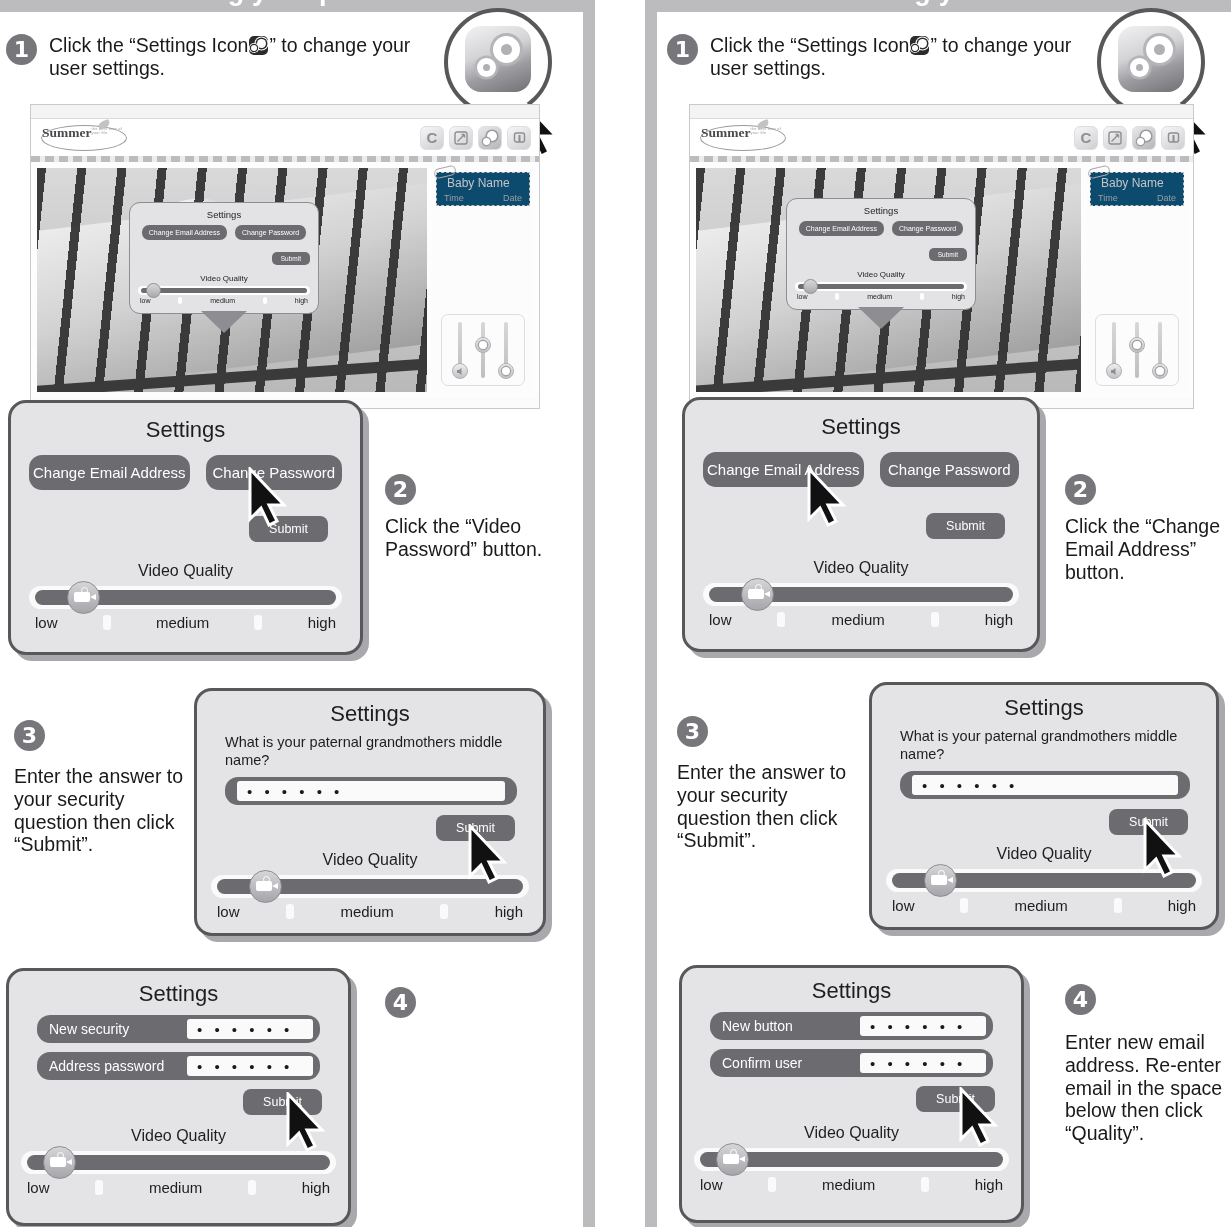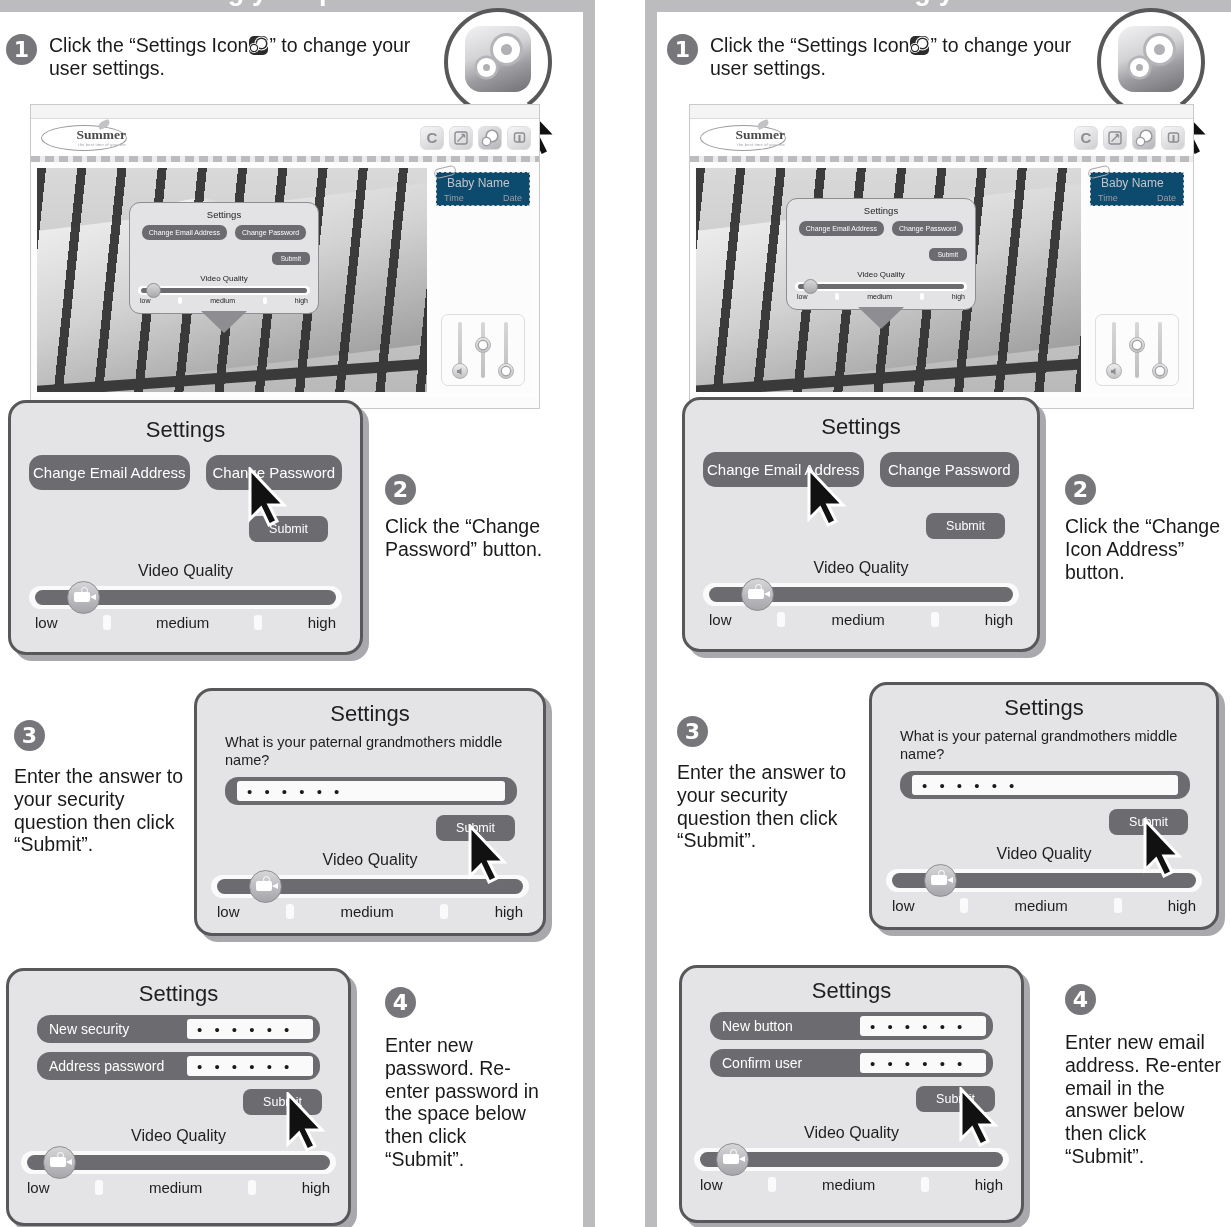--- a/index.html
+++ b/index.html
@@ -140,8 +140,8 @@
   .logo-oval {
     width: 86px; height: 26px; border: 1.5px solid #9b9b9f;
     border-radius: 50%/50%; background: #fff;
-    display: flex; flex-direction: column;
-    align-items: flex-end; justify-content: center;
+    display: flex; flex-direction: row;
+    align-items: flex-start; justify-content: center;
     position: relative;
   }
   .logo-oval .logo-word {

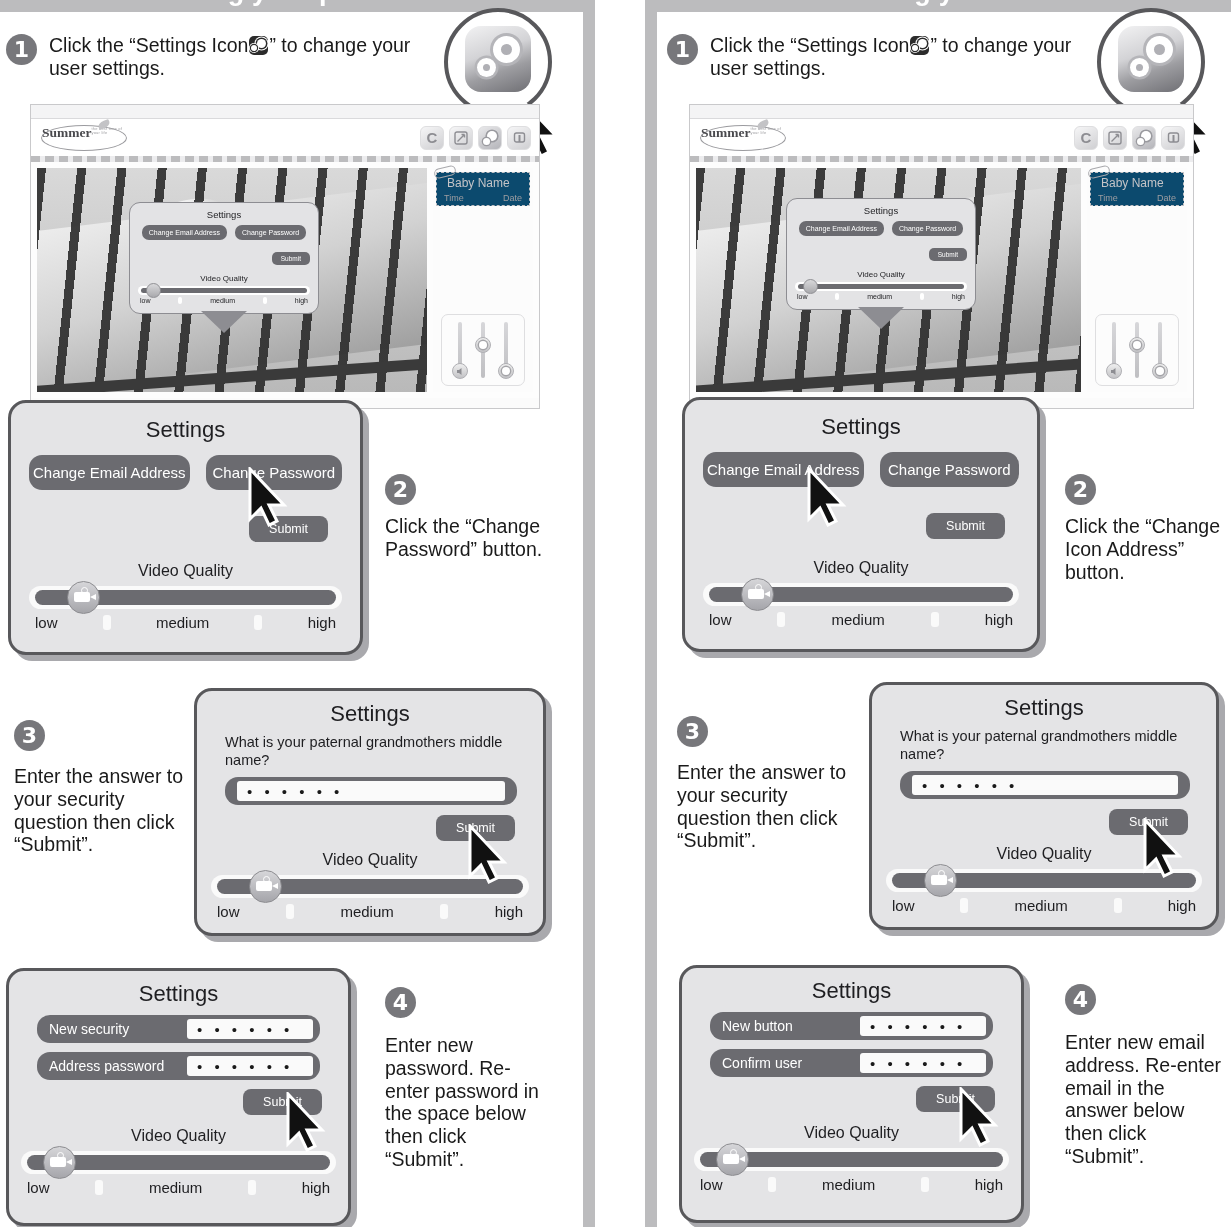--- a/index.html
+++ b/index.html
@@ -517,7 +517,7 @@
       <div class="st-head">
           <div class="step-num">2</div>
         </div>
-      <div class="instr step-text">Click the “Change Password” button.</div>
+      <div class="instr step-text">Click the “Video Password” button.</div>
     </div>
 
     <div class="step-block" style="left:14px; top:708px; width:175px;">

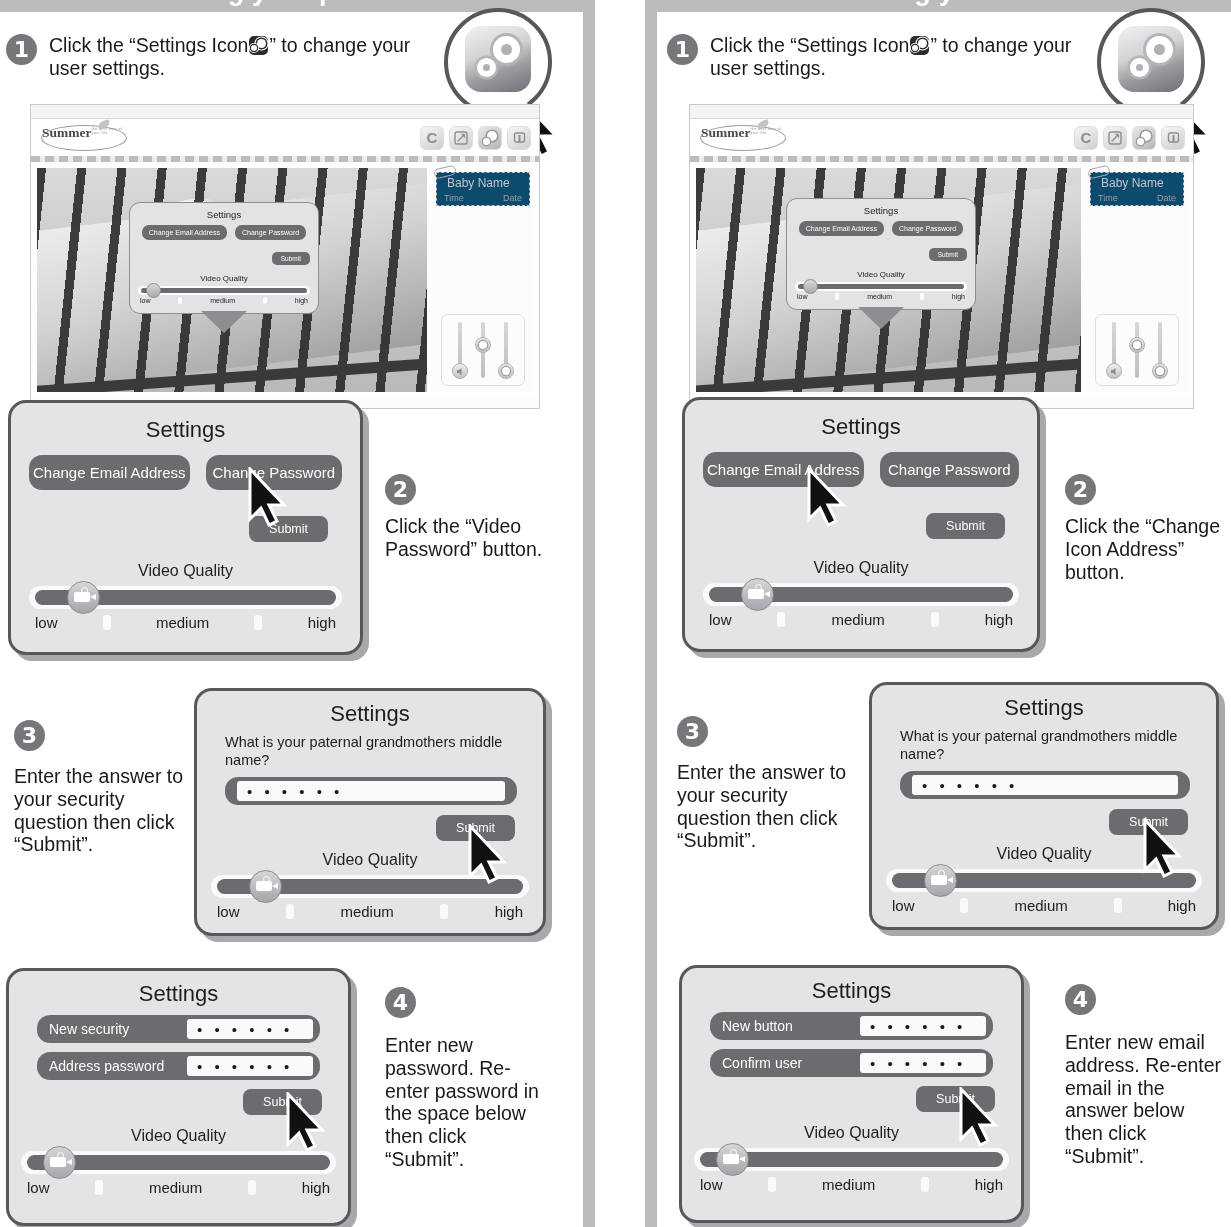--- a/index.html
+++ b/index.html
@@ -753,7 +753,7 @@
       <div class="st-head">
           <div class="step-num">2</div>
         </div>
-      <div class="instr step-text">Click the “Change Icon Address” button.</div>
+      <div class="instr step-text">Click the “Change Email Address” button.</div>
     </div>
 
     <div class="step-block" style="left:20px; top:704px; width:170px;">

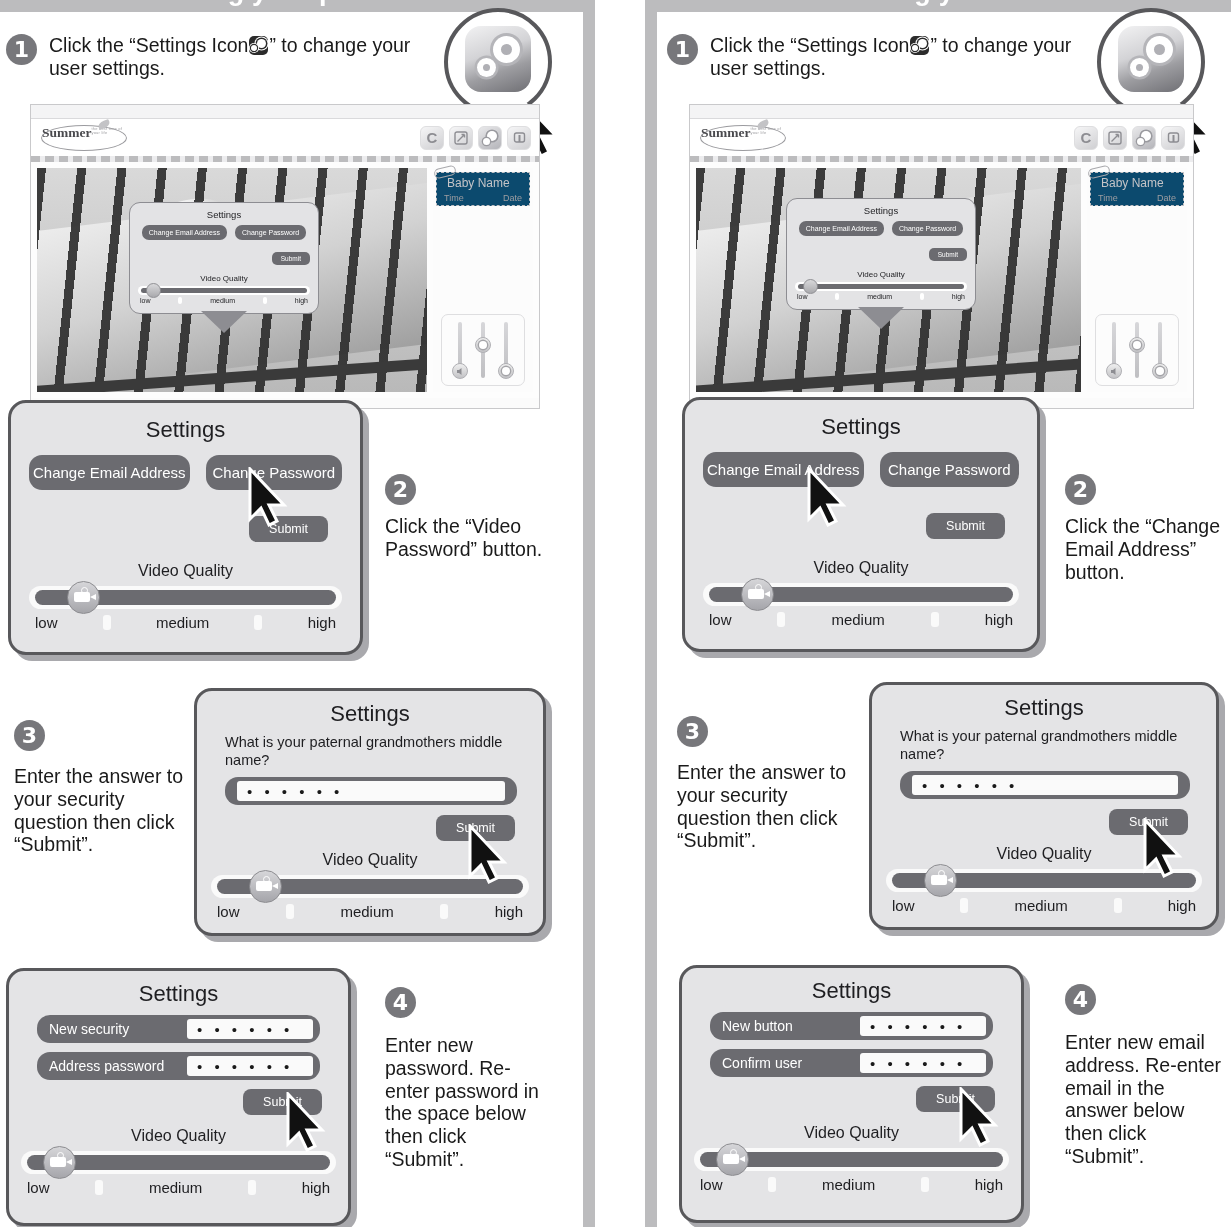--- a/index.html
+++ b/index.html
@@ -601,7 +601,6 @@
       <div class="st-head">
           <div class="step-num">4</div>
         </div>
-      <div class="instr step-text" style="margin-top:16px;">Enter new password. Re-enter password in the space below then click “Submit”.</div>
     </div>
 
   </div>

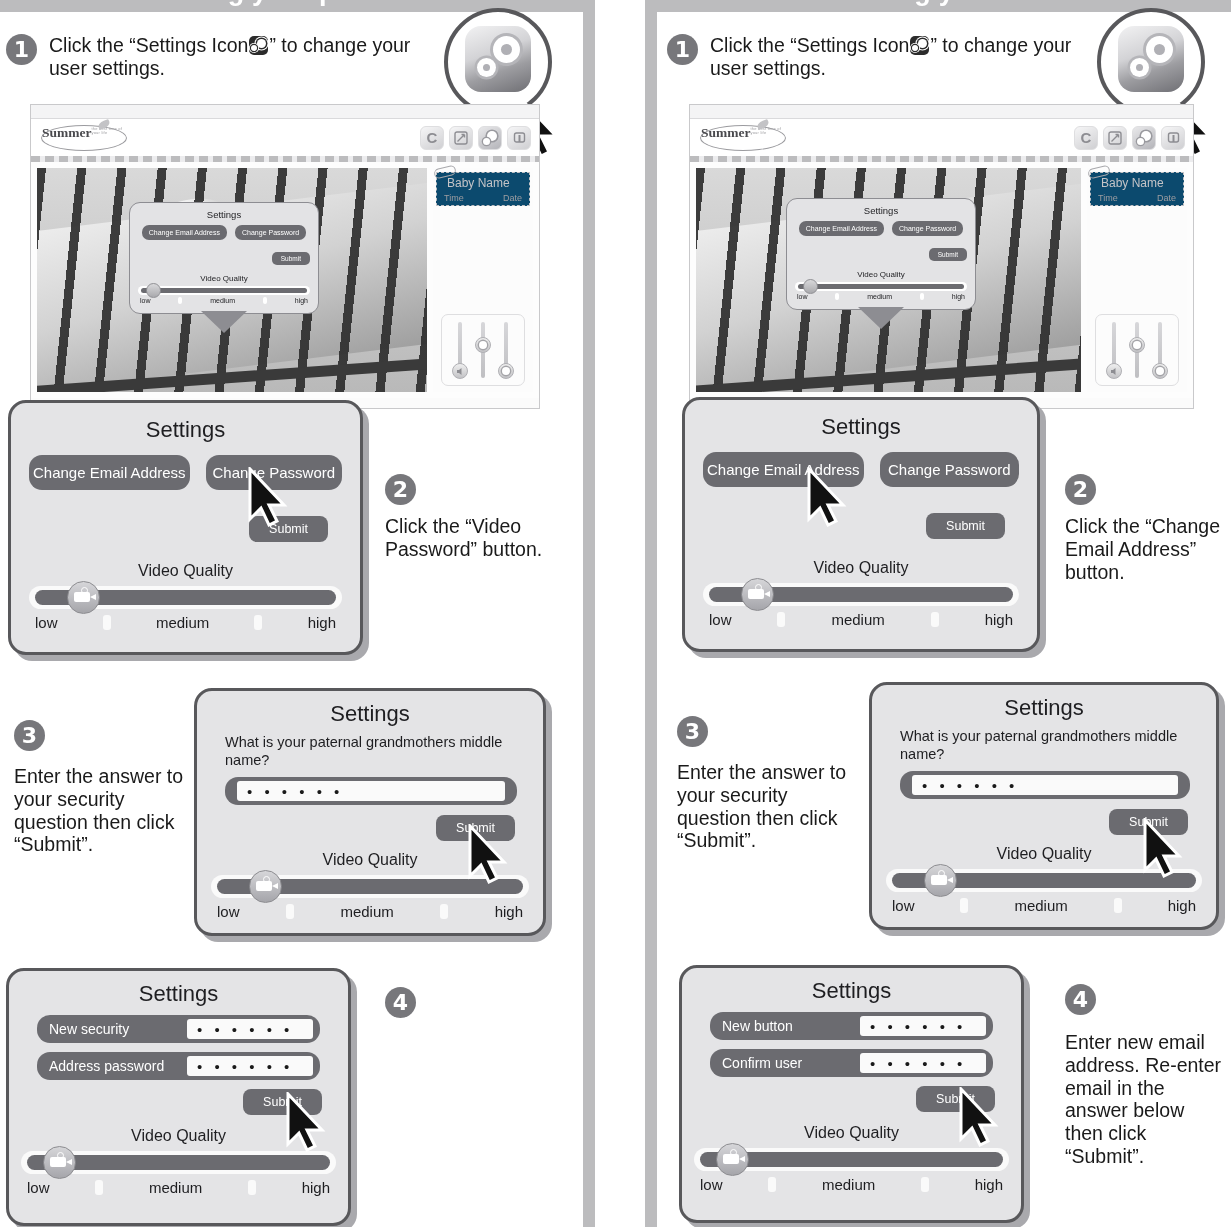--- a/index.html
+++ b/index.html
@@ -836,7 +836,7 @@
       <div class="st-head">
           <div class="step-num">4</div>
         </div>
-      <div class="instr step-text" style="margin-top:16px;">Enter new email address. Re-enter email in the answer below then click “Submit”.</div>
+      <div class="instr step-text" style="margin-top:16px;">Enter new email address. Re-enter email in the space below then click “Quality”.</div>
     </div>
 
   </div>

